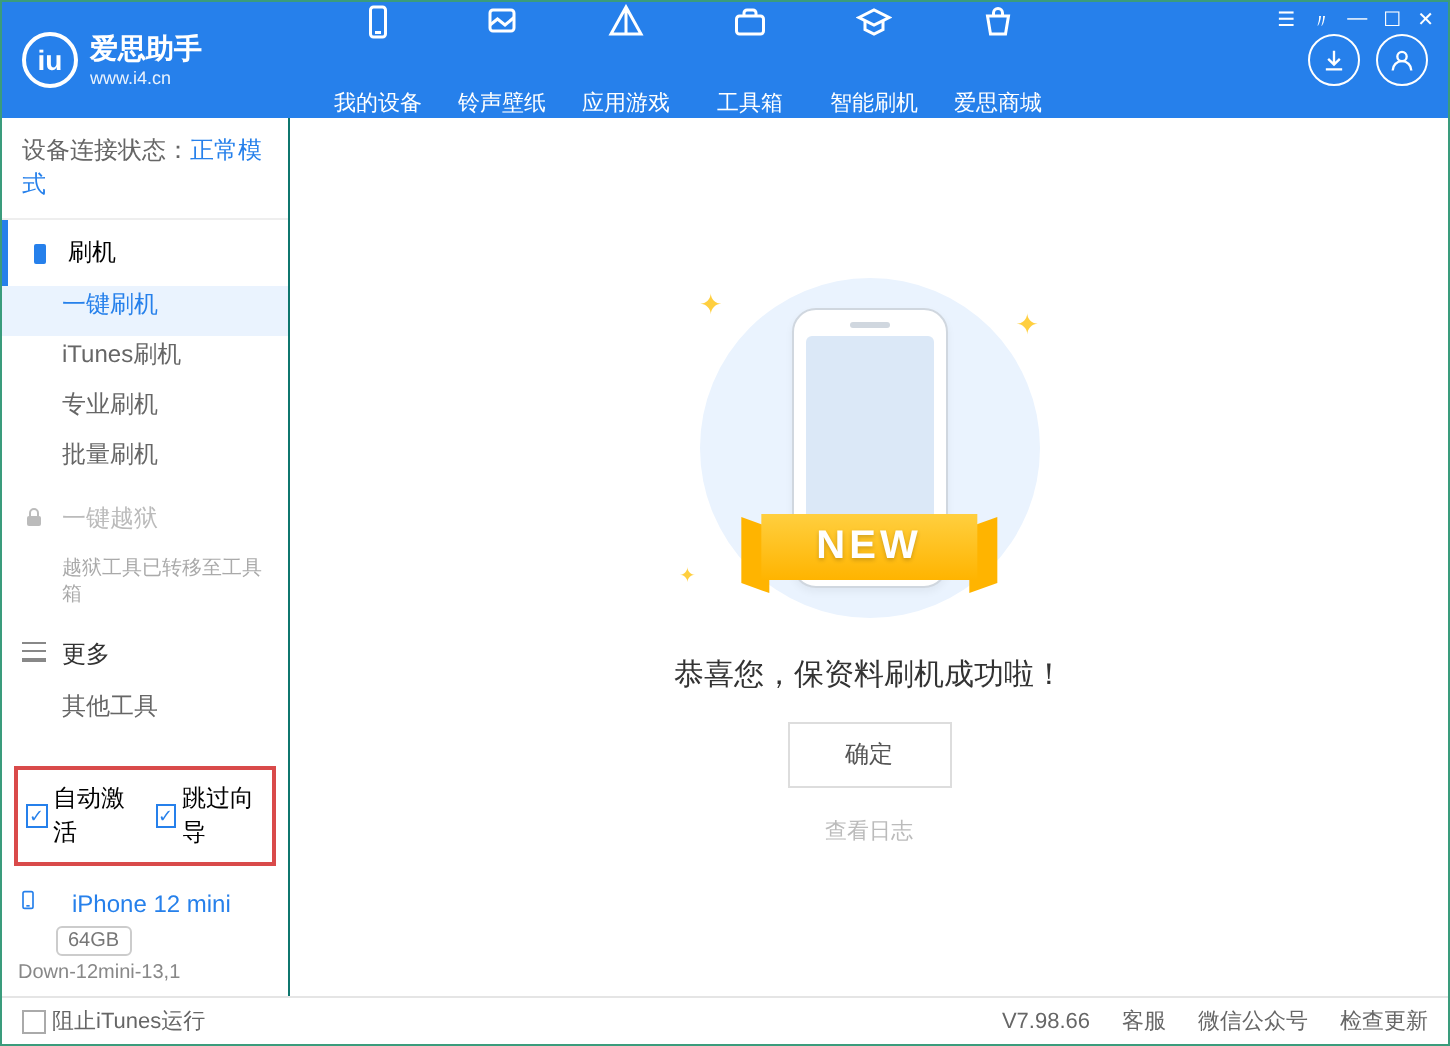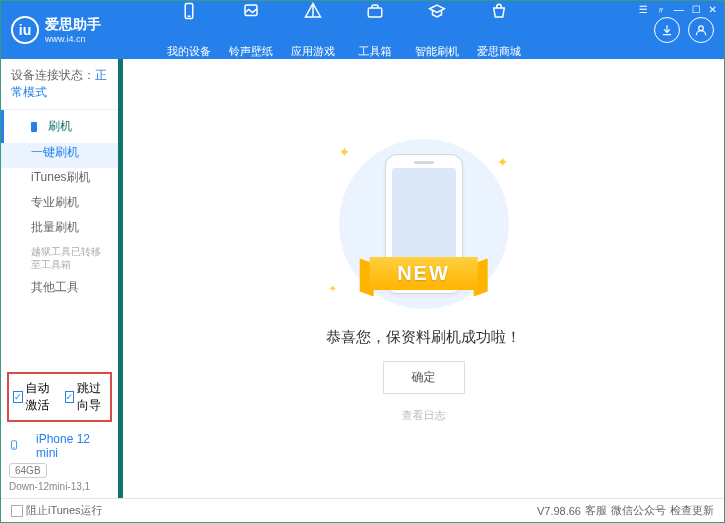--- a/index.html
+++ b/index.html
@@ -21,7 +21,7 @@
 .circ-btn { width: 26px; height: 26px; border: 1.5px solid #fff; border-radius: 50%; display: flex; align-items: center; justify-content: center; cursor: pointer; }
 .circ-btn svg { width: 14px; height: 14px; fill: none; stroke: #fff; stroke-width: 2; }
 .body { display: flex; height: calc(100% - 58px - 24px); }
-.sidebar { width: 122px; border-right: 5px solid #0f766e; display: flex; flex-direction: column; font-size: 12px; }
+.sidebar { width: 144px; border-right: 1px solid #0f766e; display: flex; flex-direction: column; font-size: 12px; }
 .status-bar { padding: 8px 10px; color: #666; border-bottom: 1px solid #eee; }
 .status-bar .mode { color: #2680eb; }
 .side-scroll { flex: 1; overflow: hidden; }

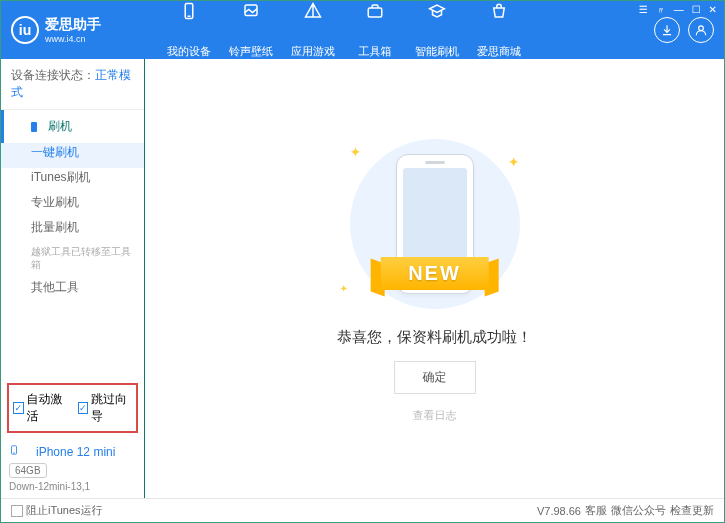--- a/index.html
+++ b/index.html
@@ -27,7 +27,7 @@
 .side-scroll { flex: 1; overflow: hidden; }
 .side-head { display: flex; align-items: center; padding: 8px 10px; gap: 6px; color: #333; cursor: pointer; }
 .side-head .icon { width: 14px; height: 14px; }
-.side-head.active { border-left: 3px solid #2680eb; padding-left: 24px; color: #0f766e; }
+.side-head.active { border-left: 3px solid #2680eb; padding-left: 10px; color: #000000; }
 .side-sub { padding: 1px 10px 7px 30px; color: #666; cursor: pointer; }
 .side-sub.active { background: #eaf3fe; color: #2680eb; }
 .side-head.disabled, .side-sub.disabled { color: #bbb; }

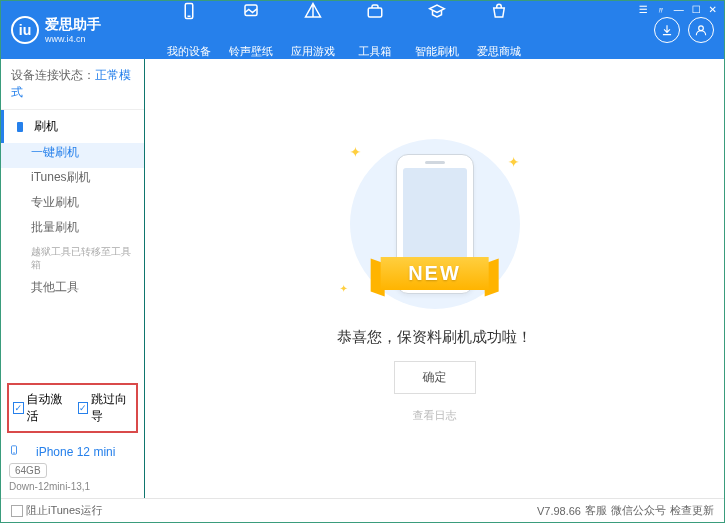--- a/index.html
+++ b/index.html
@@ -169,6 +169,13 @@
       <div class="side-sub">专业刷机</div>
       <div class="side-sub">批量刷机</div>
 
+      <div class="side-head disabled">
+        <span class="icon lock-icon"><svg viewBox="0 0 24 24">
+              <rect x="5" y="10" width="14" height="10" rx="2"></rect>
+              <path d="M8 10 V7 a4 4 0 0 1 8 0 V10" fill="none" stroke="#bbb" stroke-width="2"></path>
+            </svg></span>
+        <span>一键越狱</span>
+      </div>
       <div class="side-note">越狱工具已转移至工具箱</div>
 
       <div class="side-sub">其他工具</div>

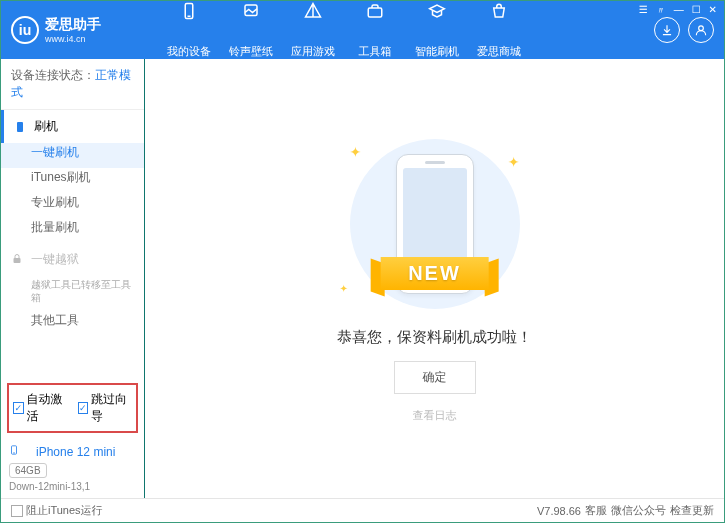--- a/index.html
+++ b/index.html
@@ -178,6 +178,16 @@
       </div>
       <div class="side-note">越狱工具已转移至工具箱</div>
 
+      <div class="side-head">
+        <span class="icon">
+            <span class="hamburger">
+              <span></span>
+              <span></span>
+              <span></span>
+            </span>
+          </span>
+        <span>更多</span>
+      </div>
       <div class="side-sub">其他工具</div>
 
     </div>

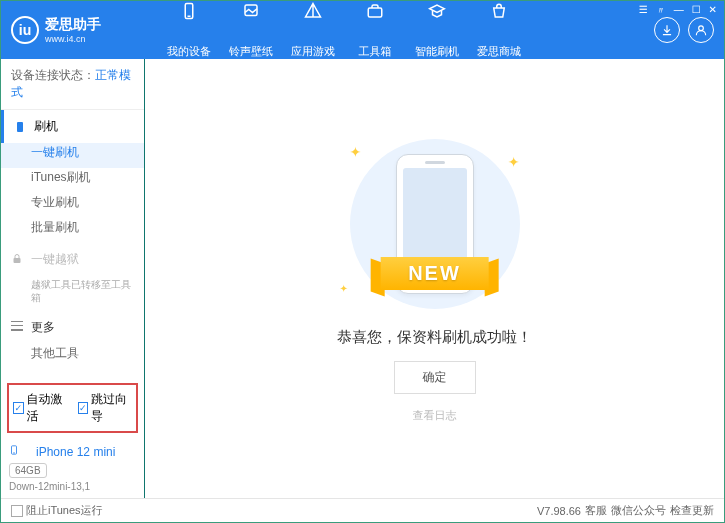--- a/index.html
+++ b/index.html
@@ -37,7 +37,7 @@
 .cb-box { width: 12px; height: 12px; border: 1px solid #2680eb; display: flex; align-items: center; justify-content: center; color: #2680eb; font-size: 9px; }
 .device { padding: 6px 8px; }
 .device-name { color: #2680eb; font-size: 12px; display: flex; align-items: center; gap: 17px; }
-.device-badge { display: inline-block; border: 1px solid #ccc; border-radius: 3px; padding: 1px 5px; font-size: 10px; color: #777; margin-top: 3px; }
+.device-badge { display: inline-block; border: 1px solid #ccc; border-radius: 3px; padding: 1px 5px; font-size: 10px; color: #777; margin-top: 3px; margin-left: 19px; }
 .device-detail { font-size: 10px; color: #888; margin-top: 3px; }
 .main { flex: 1; display: flex; flex-direction: column; align-items: center; justify-content: center; gap: 14px; position: relative; }
 .illus { width: 230px; height: 180px; position: relative; display: flex; align-items: center; justify-content: center; }

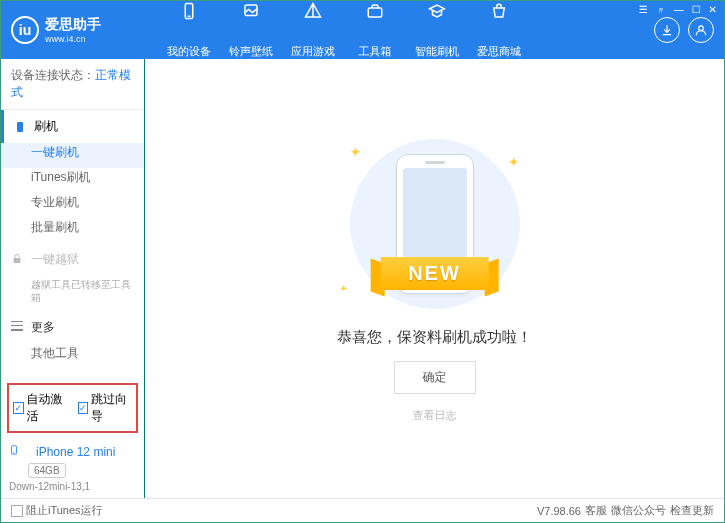--- a/index.html
+++ b/index.html
@@ -54,7 +54,7 @@
 .msg { font-size: 15px; color: #333; }
 .confirm-btn { border: 1px solid #ddd; background: #fff; padding: 7px 28px; cursor: pointer; font-size: 12px; color: #555; }
 .log-link { color: #bbb; font-size: 11px; cursor: pointer; }
-.footer { height: 24px; border-top: 1px solid #e5e5e5; display: flex; align-items: center; padding: 0 10px; font-size: 11px; color: #666; gap: 4px; }
+.footer { height: 24px; border-top: 1px solid #e5e5e5; display: flex; align-items: center; padding: 0 10px; font-size: 11px; color: #666; gap: 16px; }
 .footer .spacer { flex: 1; }
 .footer-item { cursor: pointer; }
 .cb-box.empty { border-color: #aaa; }

